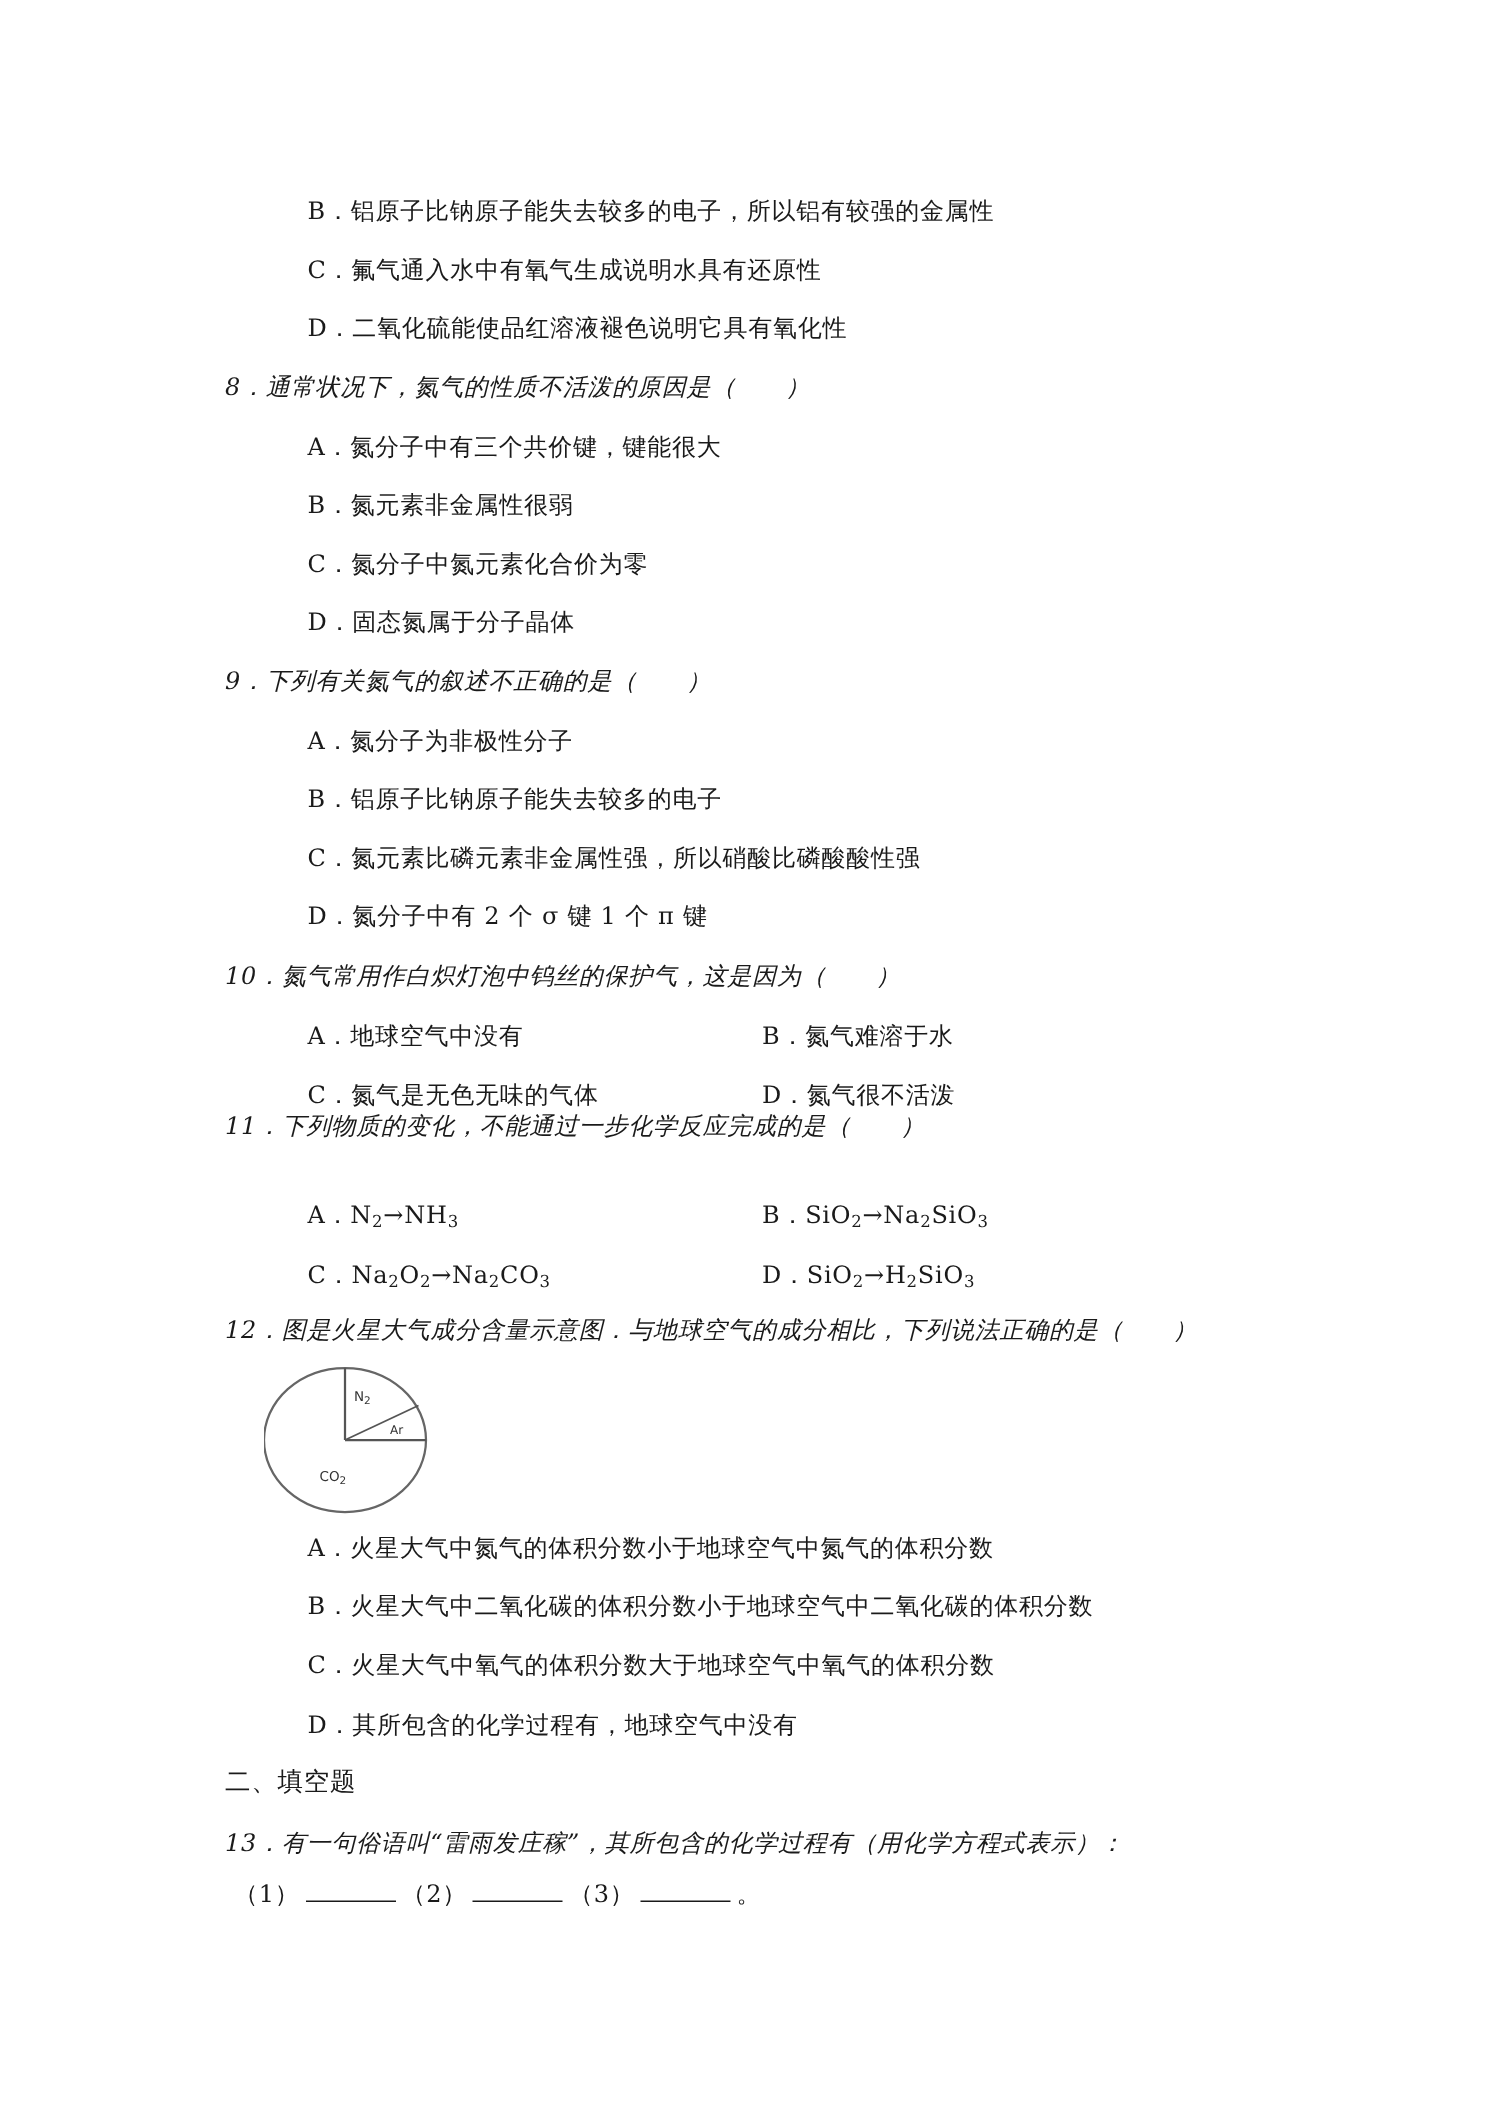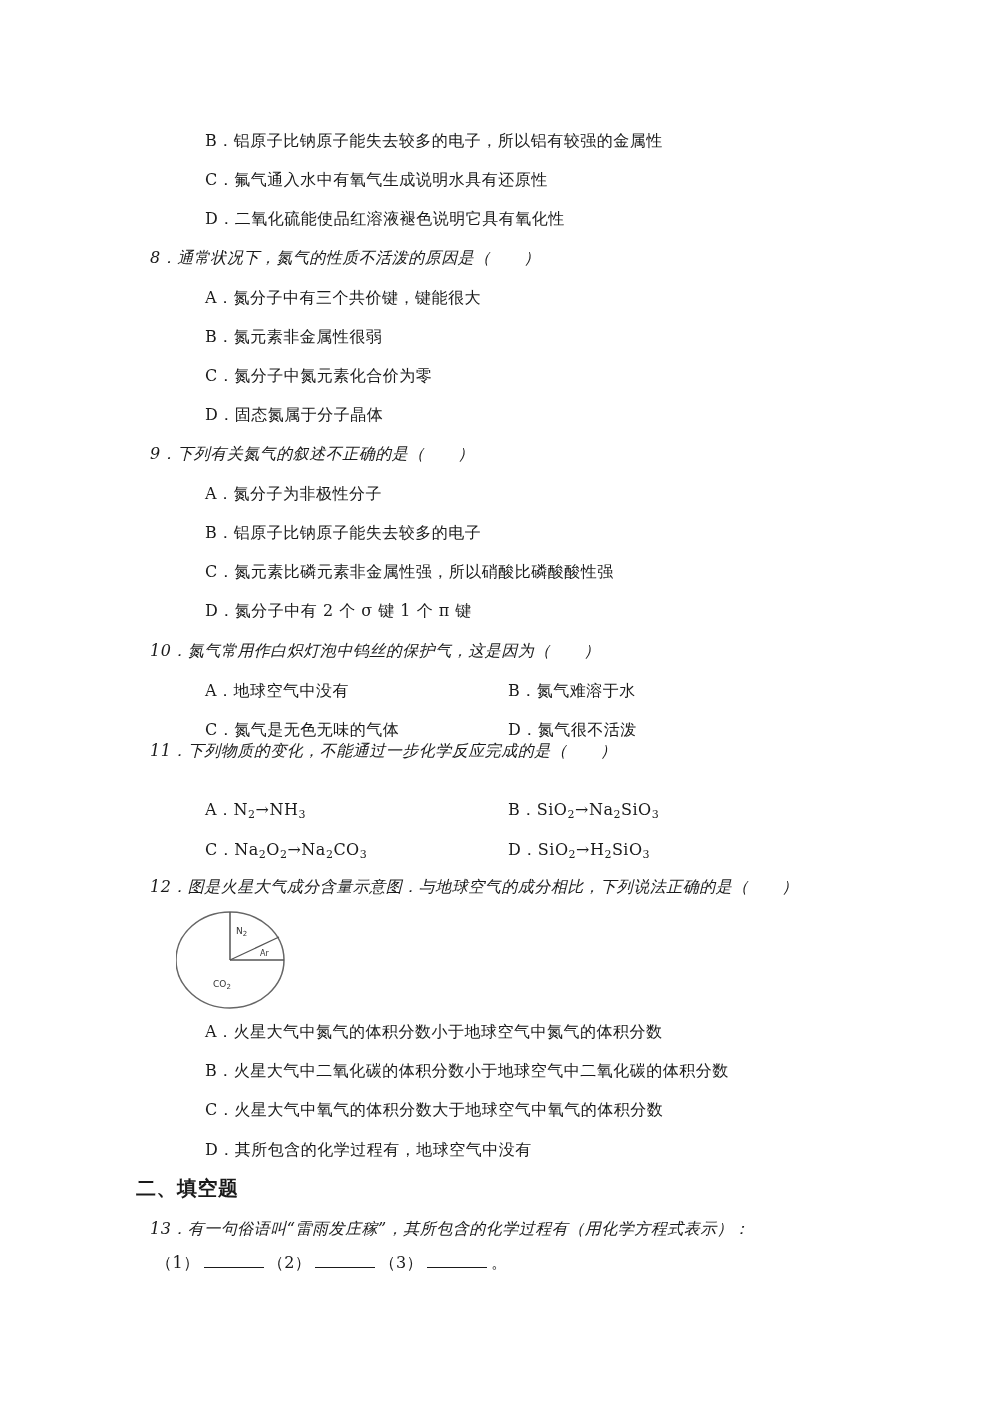--- a/index.html
+++ b/index.html
@@ -9,7 +9,7 @@
   .q { left: 150px; font-style: italic; }
   .opt { left: 174px; margin-left: 31px; }
   .opt2 { left: 508px; }
-  .sec { left: 136px; font-size: 20px; font-weight: bold; font-family: "DejaVu Sans", sans-serif; }
+  .sec { left: 150px; font-size: 17px; font-weight: normal; font-family: "DejaVu Sans", sans-serif; }
   .blank { display: inline-block; width: 60px; border-bottom: 1.5px solid #1a1a1a; height: 14px; vertical-align: baseline; margin: 0 4px; }
   sub { font-size: 11px; vertical-align: -3px; line-height: 0; }
   .pie { position: absolute; left: 176px; top: 910px; }

